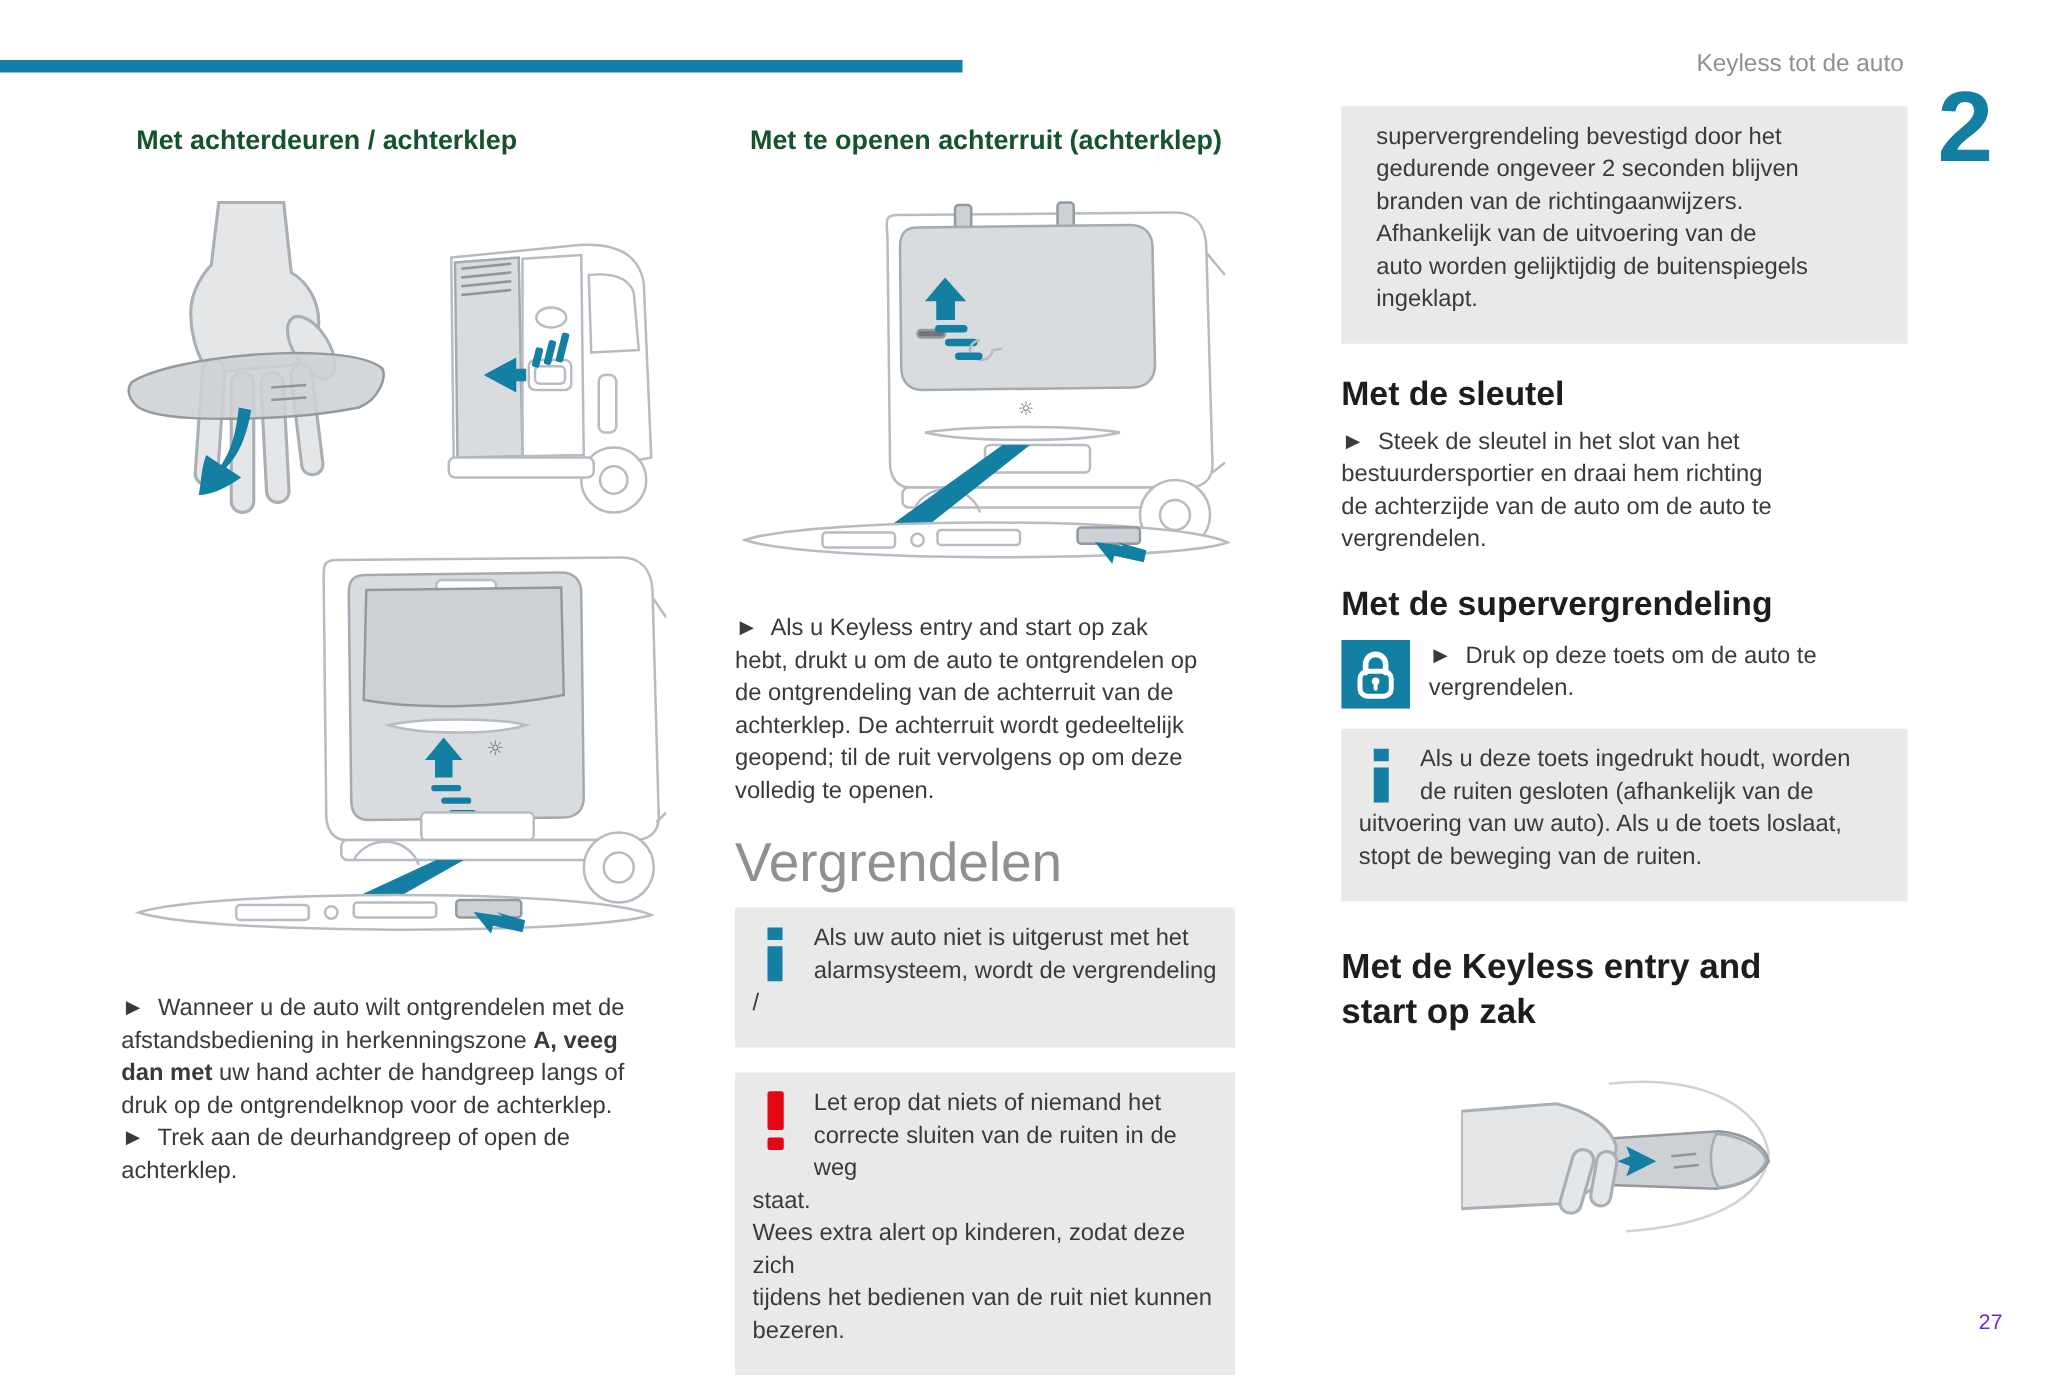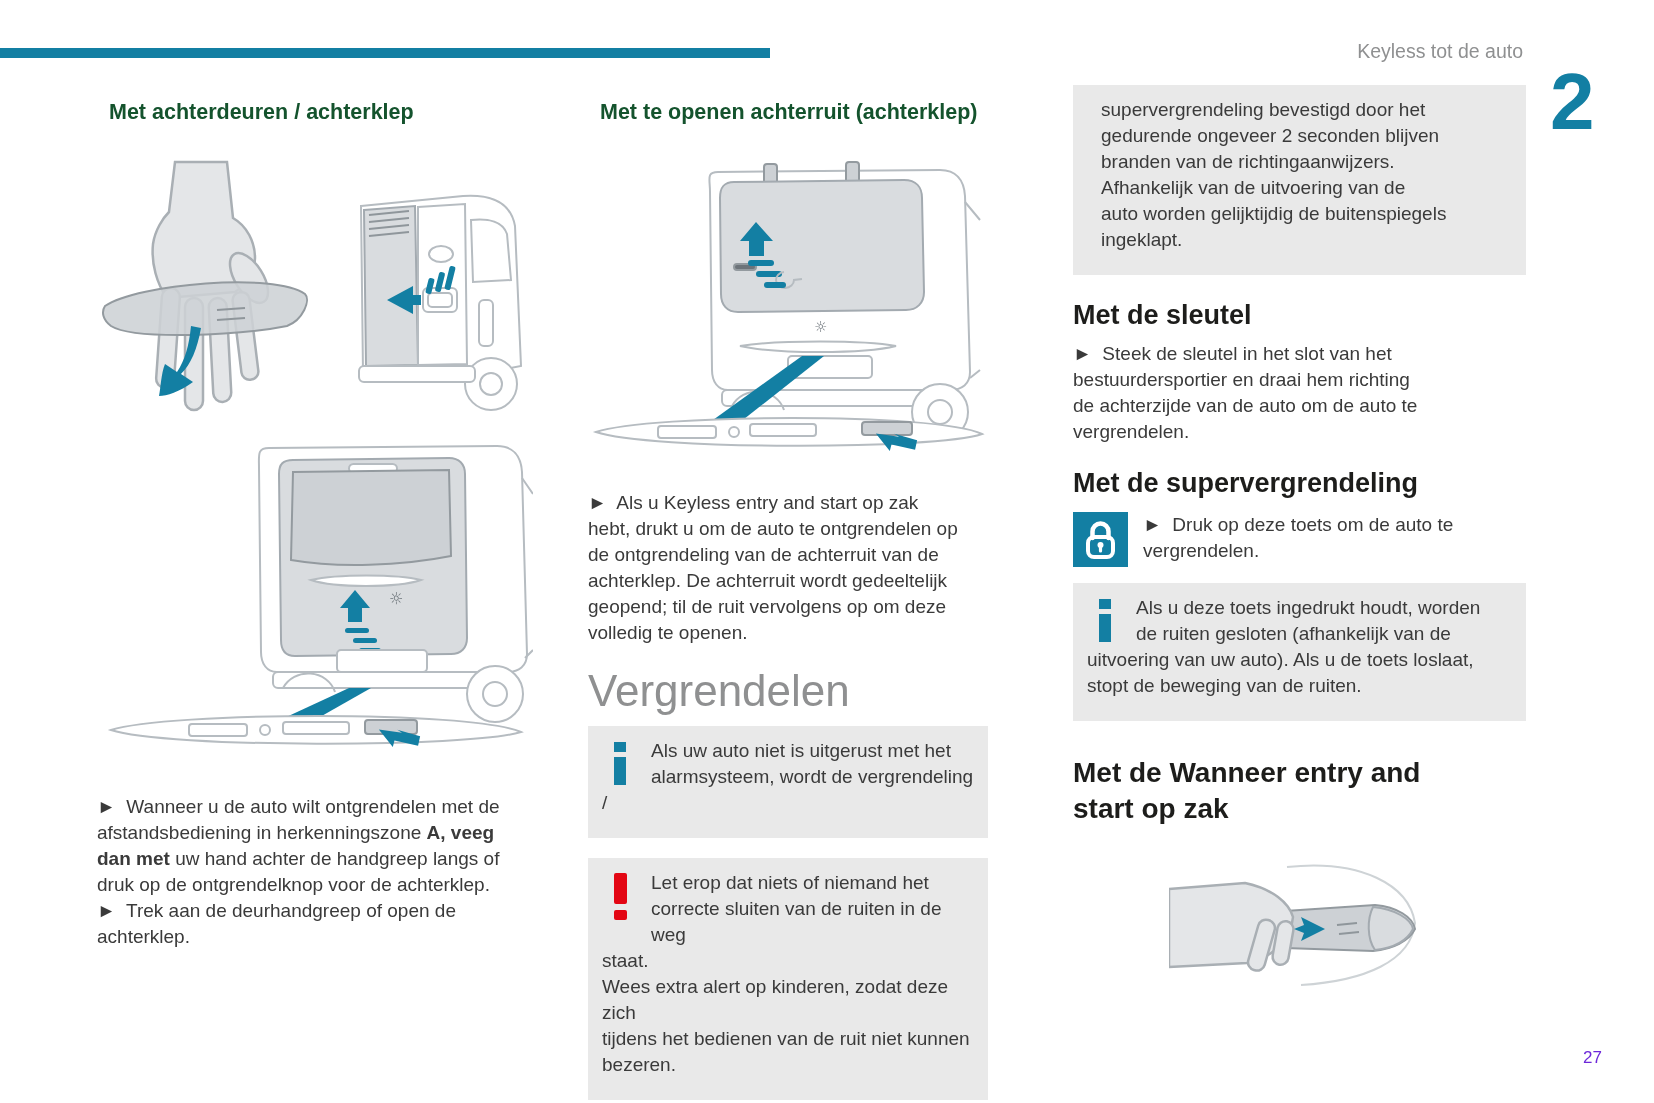--- a/index.html
+++ b/index.html
@@ -228,7 +228,7 @@
 stopt de beweging van de ruiten.</div>
   </div>
 
-  <h2 class="h-big" style="margin-top:34px;font-size:28px;line-height:36px">Met de Wanneer entry and
+  <h2 class="h-big" style="margin-top:34px;font-size:28px;line-height:36px">Met de Keyless entry and
 start op zak</h2>
 
   <div class="keyless-illo">

